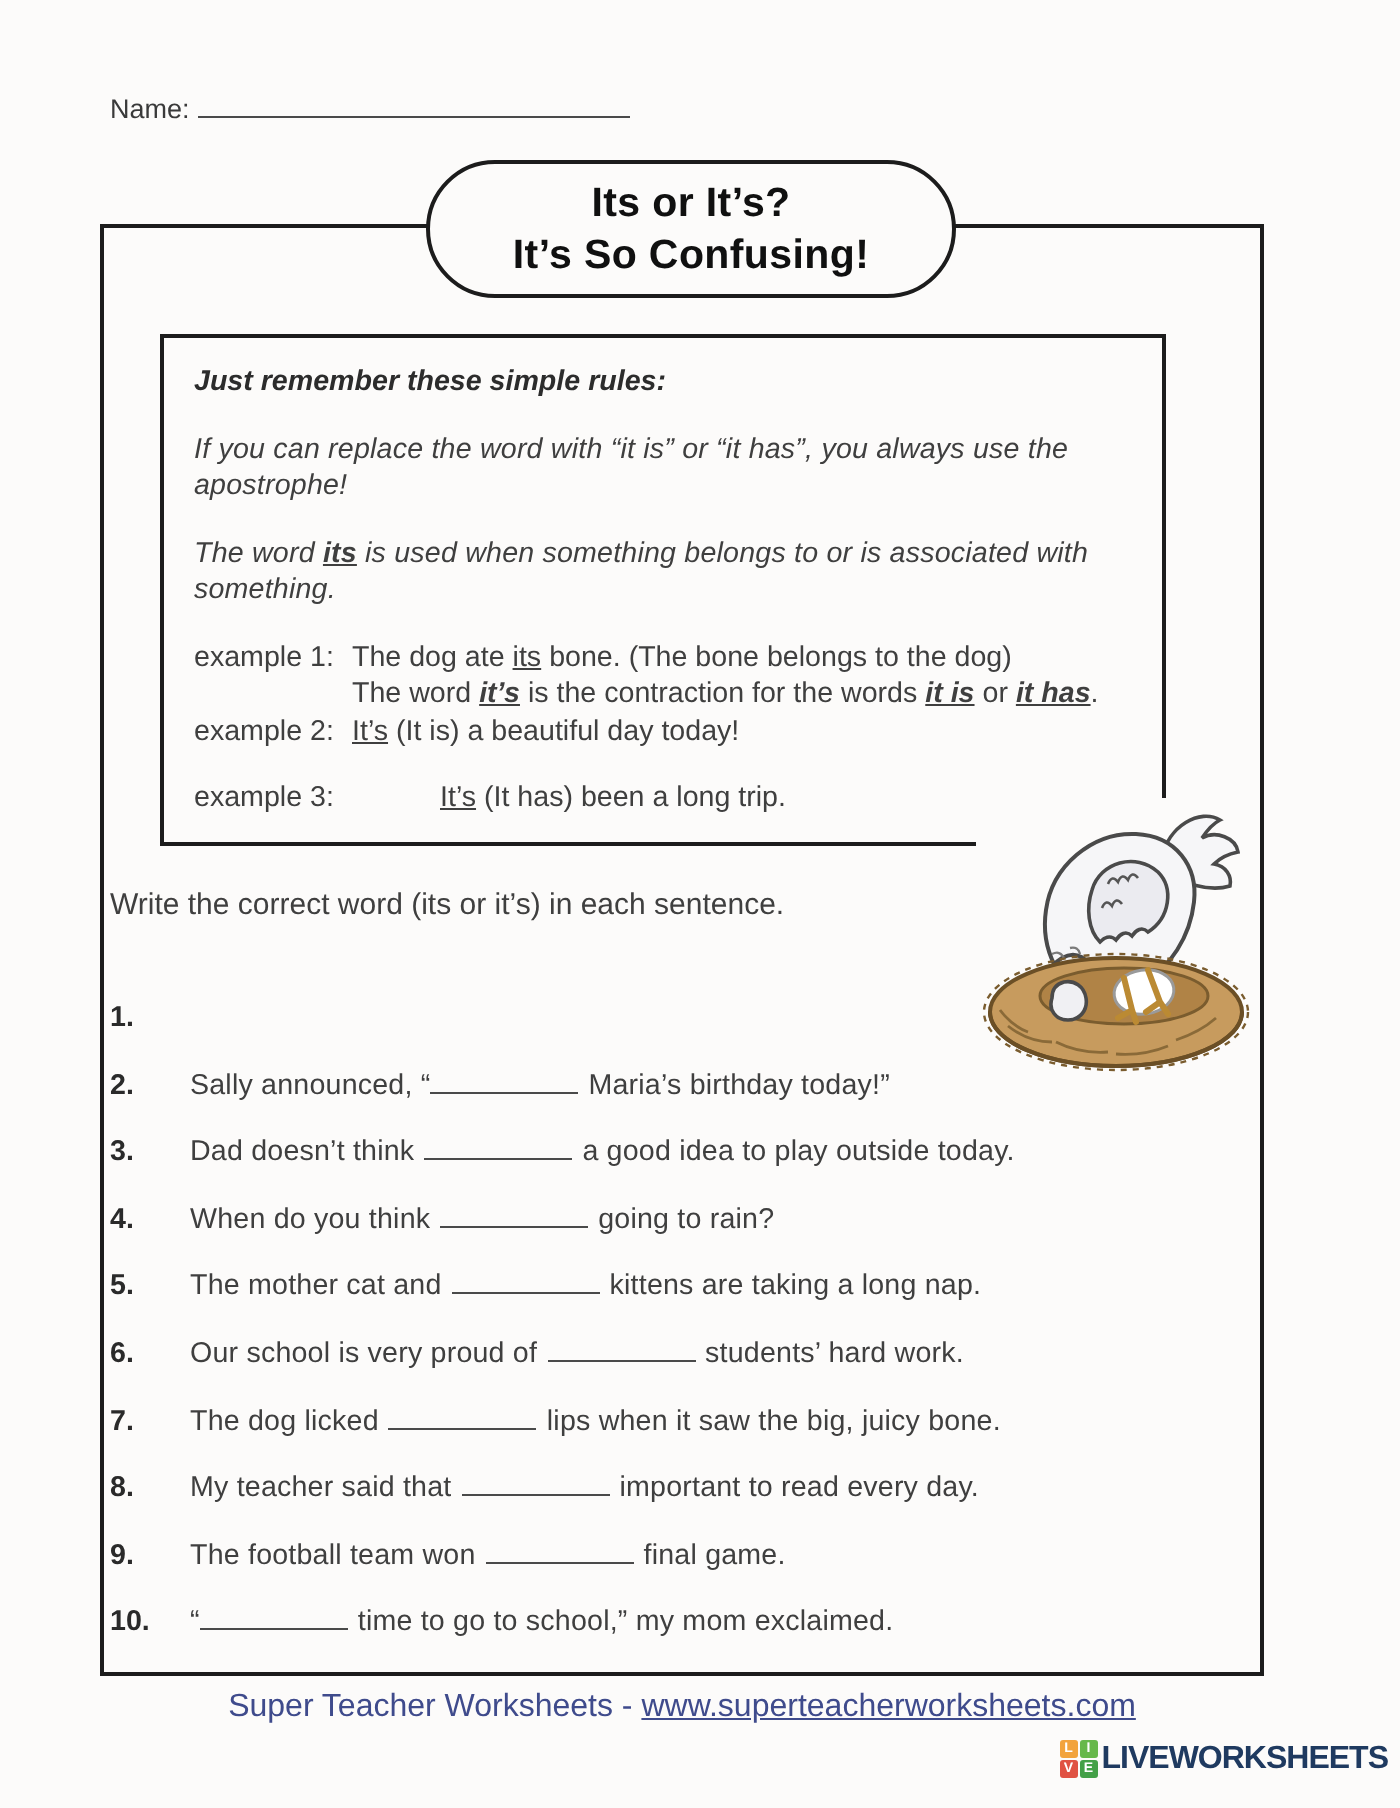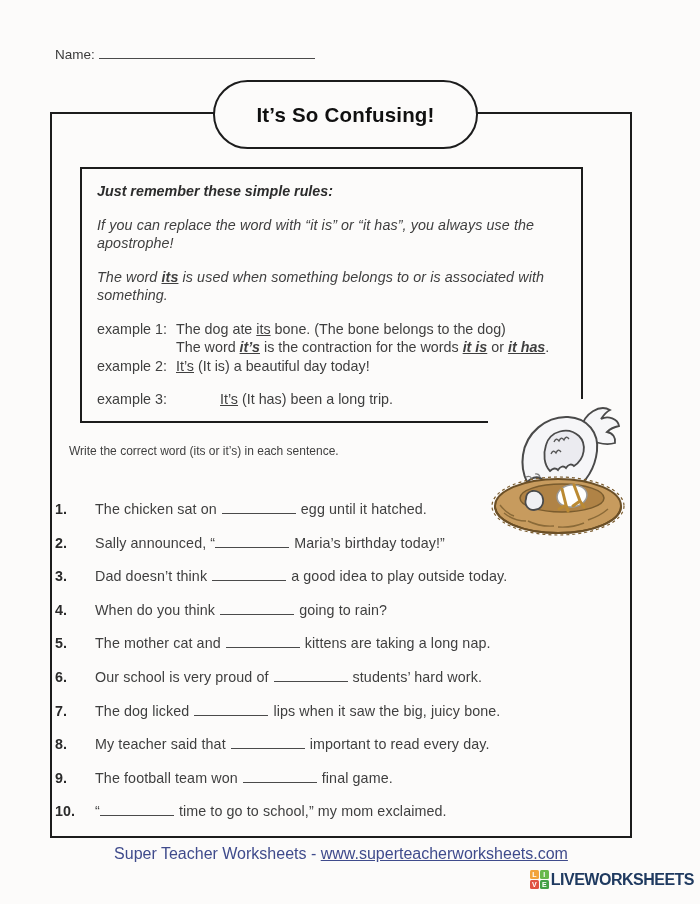--- a/index.html
+++ b/index.html
@@ -65,6 +65,7 @@
   <div class="main-box"></div>
 
   <div class="title-bubble">
+    <div class="title-line">Its or It’s?</div>
     <div class="title-line">It’s So Confusing!</div>
   </div>
 

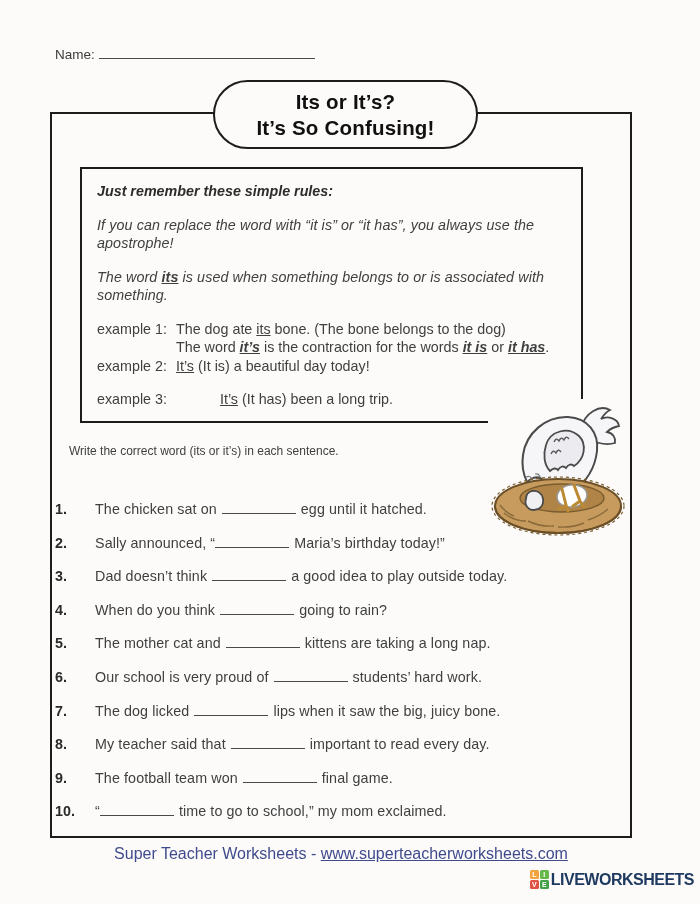--- a/index.html
+++ b/index.html
@@ -31,7 +31,7 @@
   .ex-label{width:79px; flex:none;}
   .ex2{margin-bottom:15px;}
 
-  .instruction{position:absolute; left:69px; top:444px; font-size:12px; z-index:1;}
+  .instruction{position:absolute; left:55px; top:444px; font-size:15px; z-index:1;}
 
   .chicken{position:absolute; left:488px; top:399px; width:141px; height:137px;
            background:var(--paper); z-index:2;}

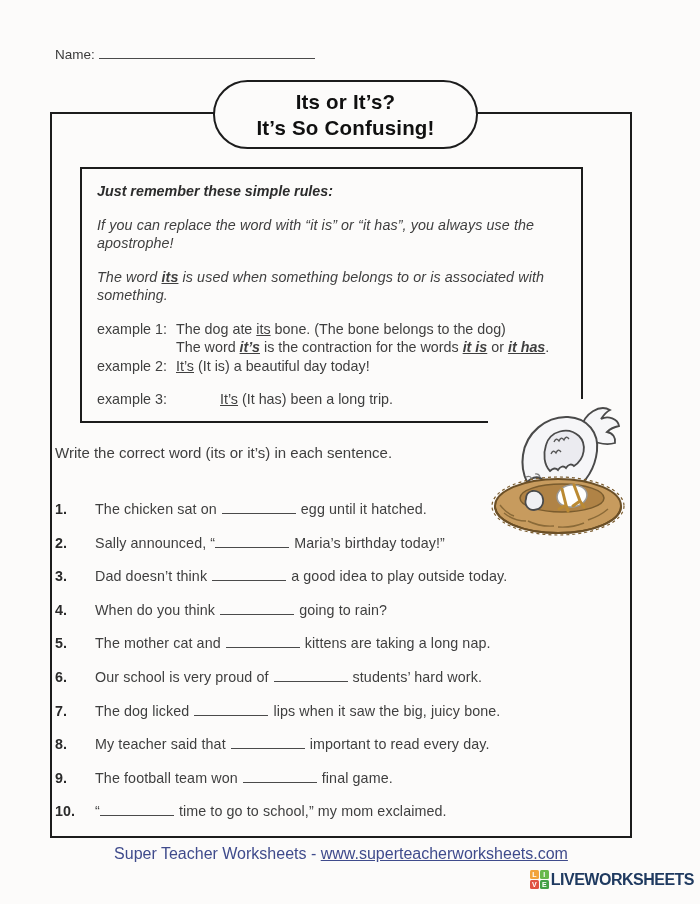--- a/index.html
+++ b/index.html
@@ -131,7 +131,6 @@
   <div class="questions">
     <div class="q-row">
       <span class="q-num">1.</span>
-      <span class="q-text"><span>The chicken sat on</span><span class="blank"></span><span>egg until it hatched.</span></span>
     </div>
     <div class="q-row">
       <span class="q-num">2.</span>

